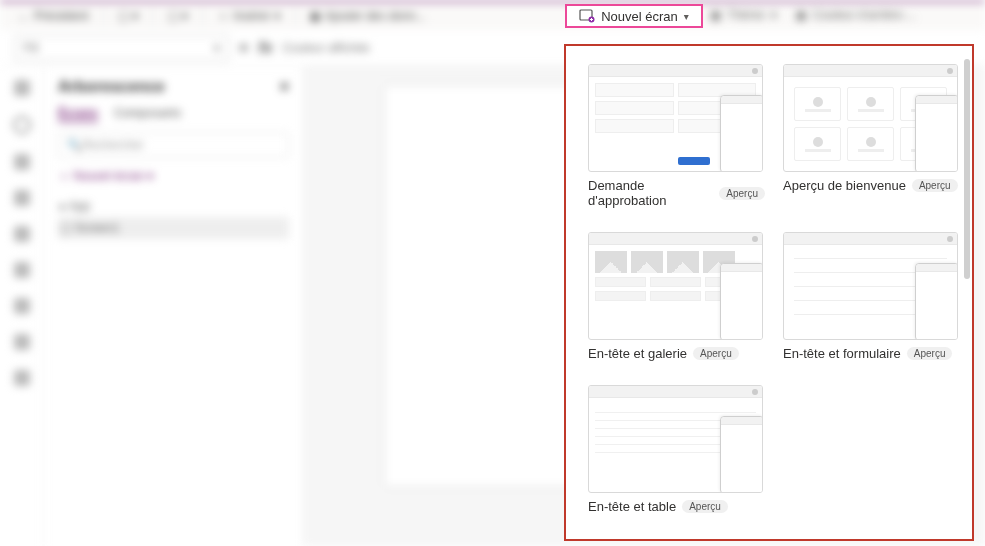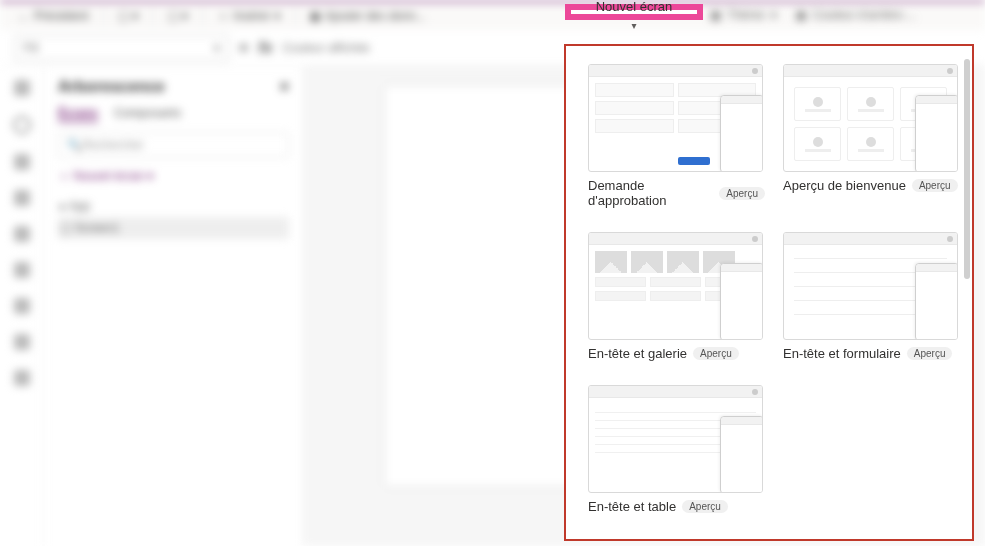--- a/index.html
+++ b/index.html
@@ -53,10 +53,10 @@
   .focus-layer { position:absolute; inset:0; }
 
   .highlight-btn {
-    position:absolute; left:565px; top:4px; width:138px; height:16px;
-    border:6px solid #ec4899; background:#fff;
+    position:absolute; left:565px; top:4px; width:138px; height:24px;
+    border:2px solid #ec4899; background:#fff;
     display:flex; align-items:center; justify-content:center; gap:6px;
-    font-size:13px; color:#323130; cursor:pointer;flex-direction:column;
+    font-size:13px; color:#323130; cursor:pointer;
   }
   .highlight-btn svg { width:16px; height:16px; }
   .chev { font-size:10px; color:#605e5c; }

